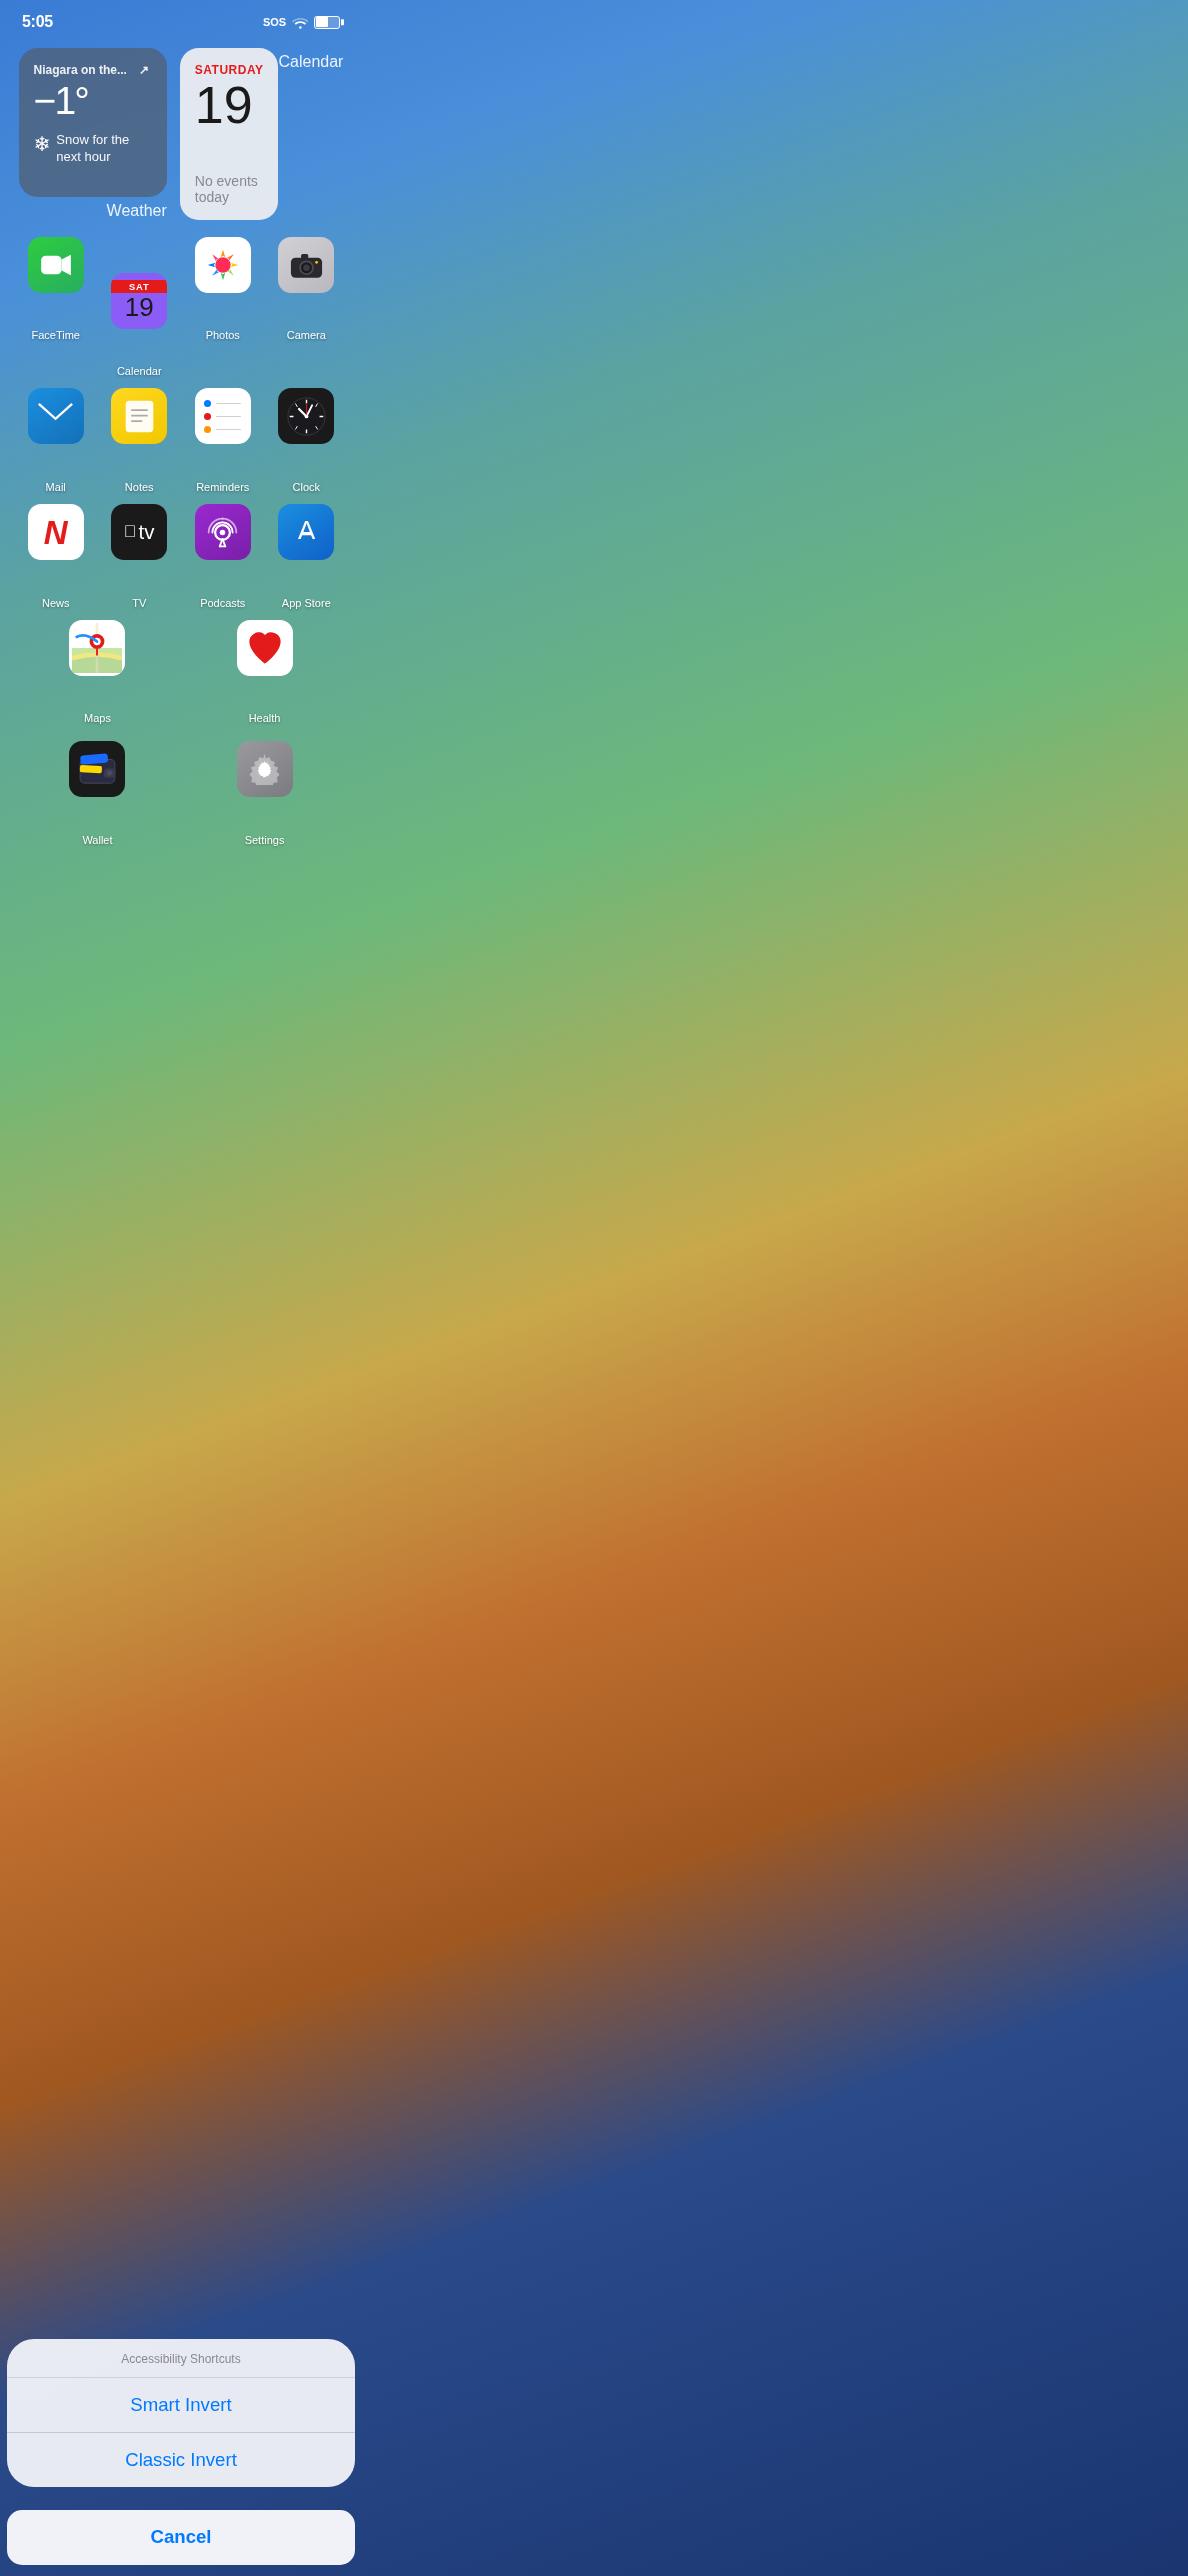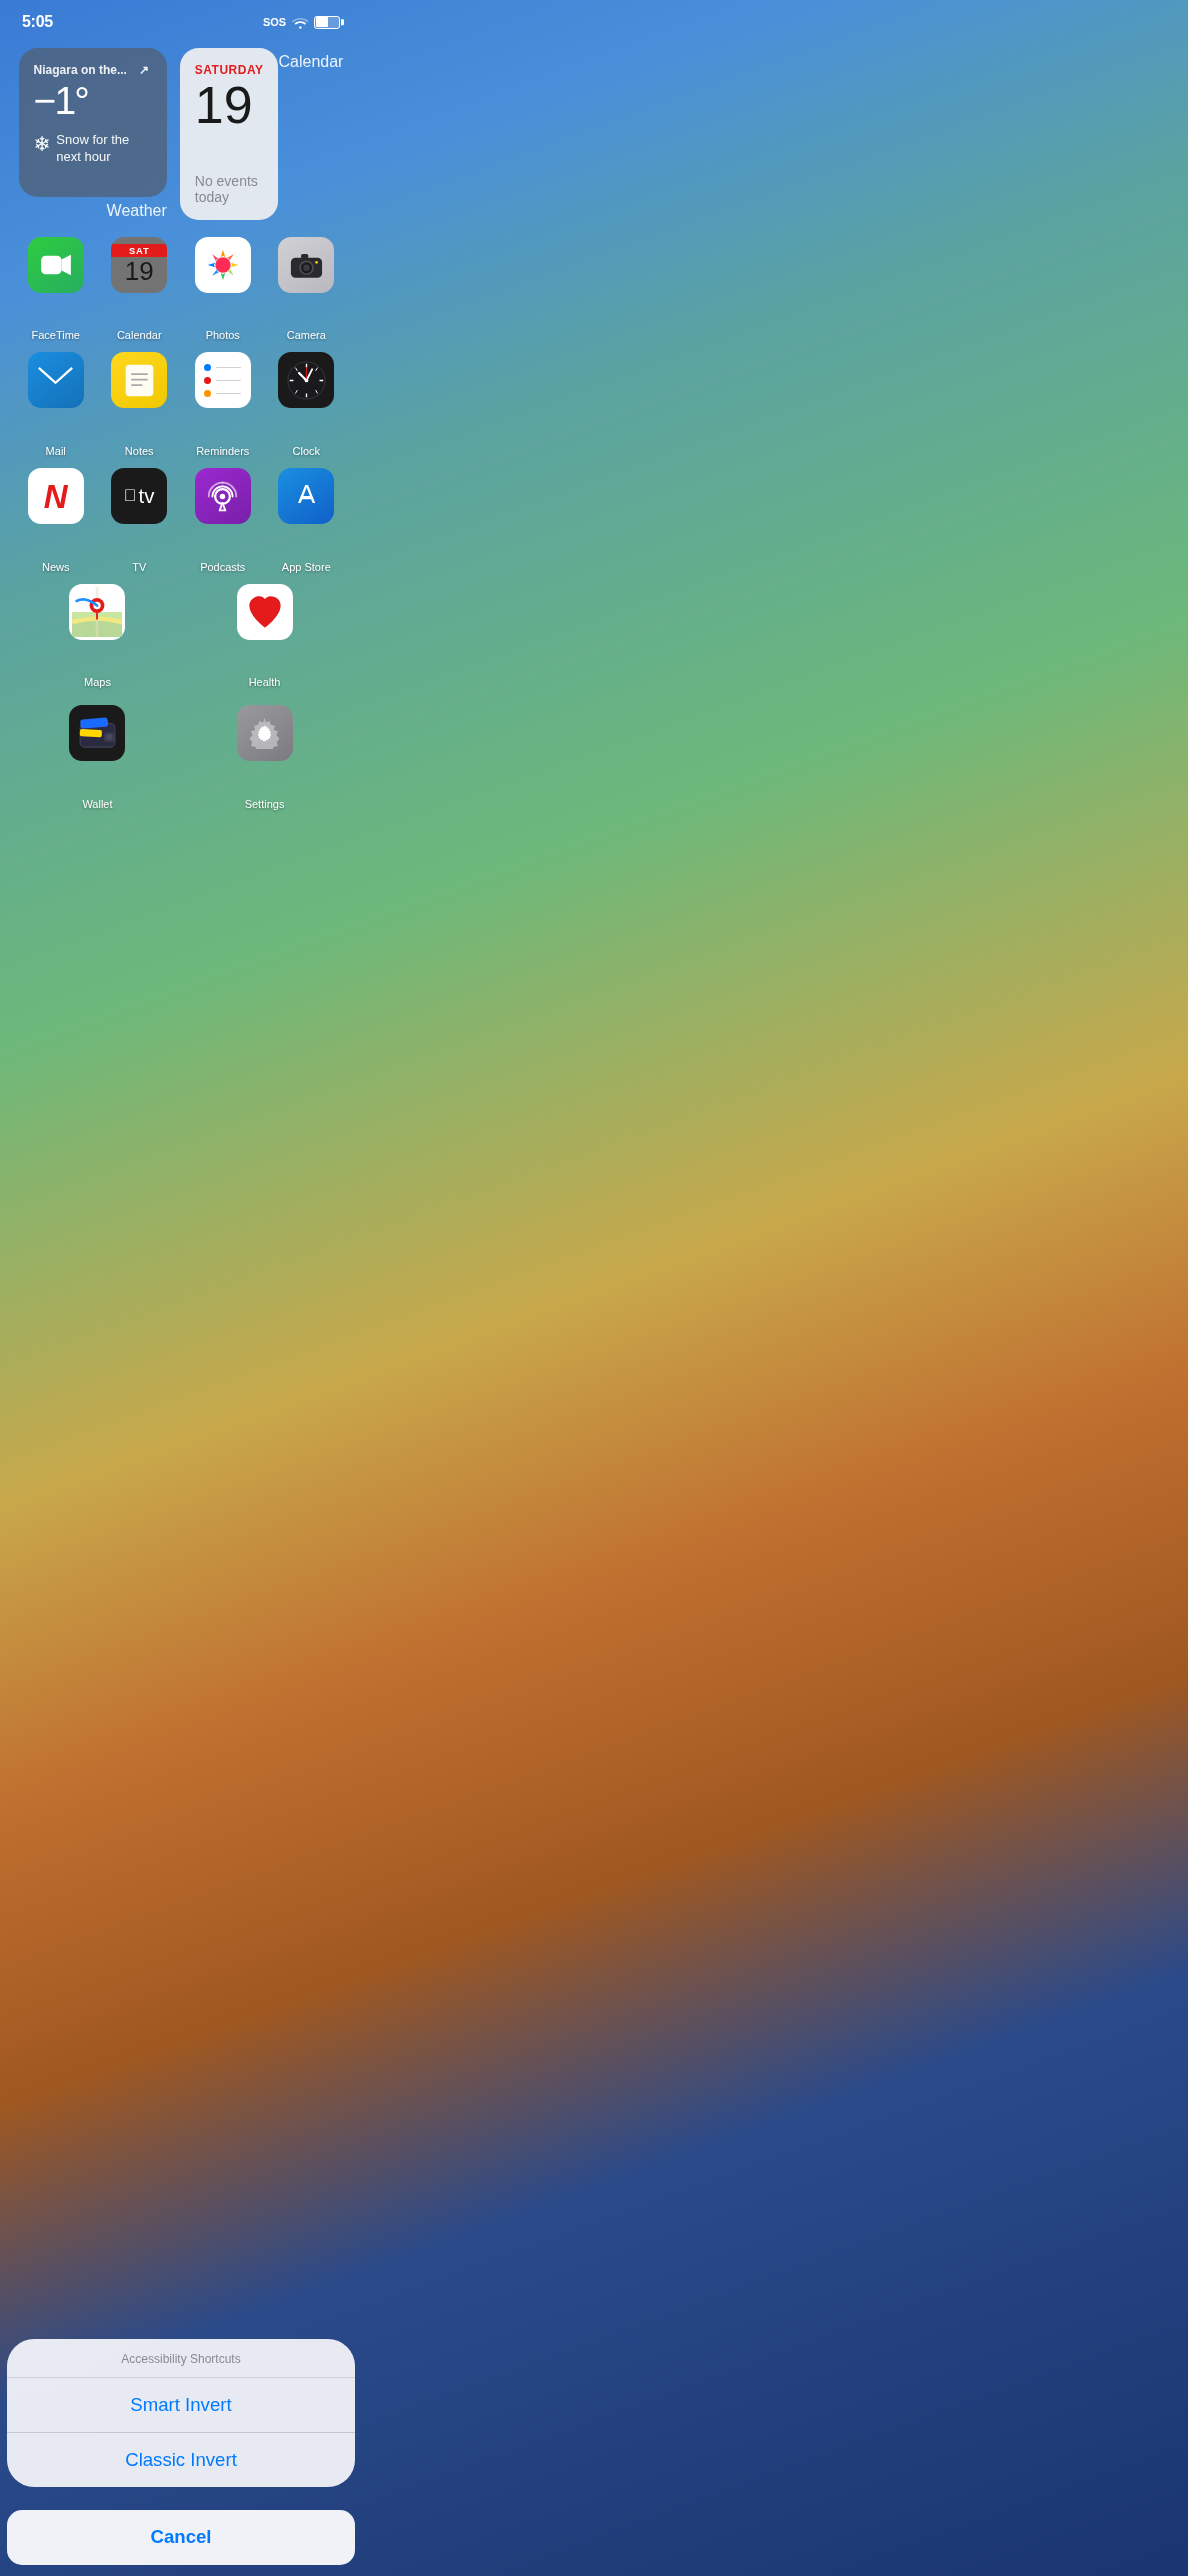--- a/index.html
+++ b/index.html
@@ -237,11 +237,12 @@
 
     
     .icon-calendar {
-      background: #737373;
+      background: #8b5cf6;
       flex-direction: column;
       gap: 0;
       border-radius: 13px;
       overflow: hidden;
+      margin-top: 36px;
     }
 
     .cal-icon-header {

